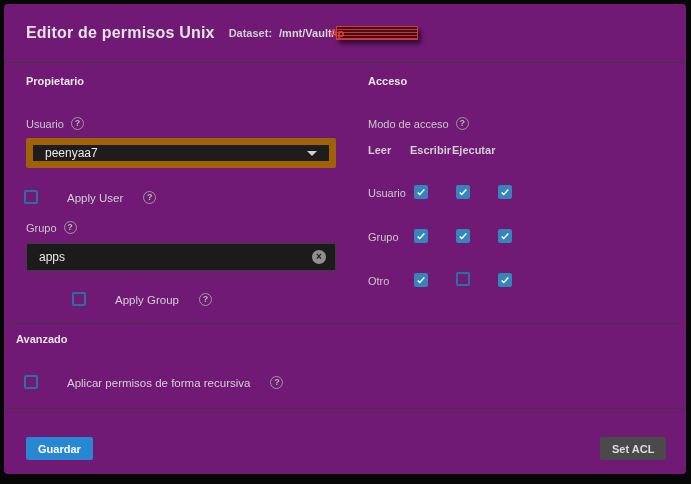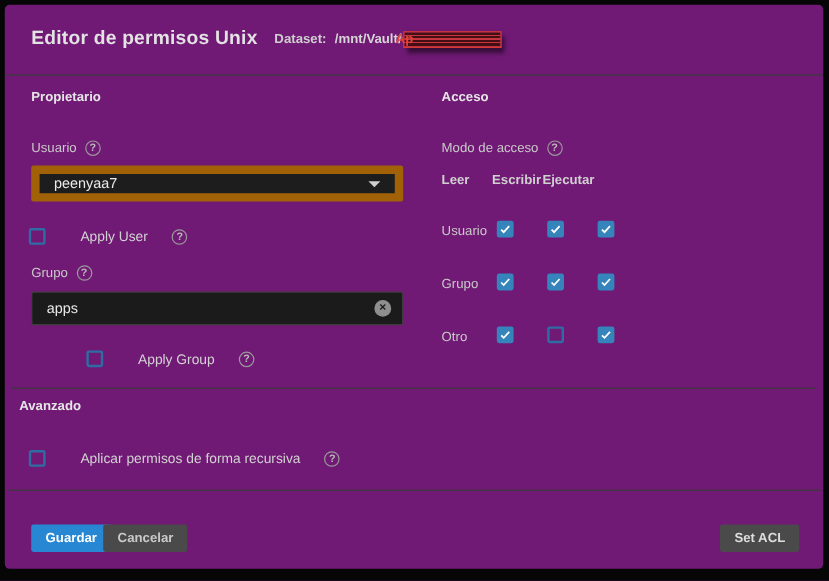--- a/index.html
+++ b/index.html
@@ -232,7 +232,6 @@
 
   <div class="divider" style="left:2px; right:2px; top:404px;"></div>
   <button class="btn btn-primary" style="left:22px; top:433px;">Guardar</button>
-  <button class="btn btn-plain" style="left:82px; top:433px;">Cancelar</button>
   <button class="btn btn-setacl" style="left:596px; top:433px;">Set ACL</button>
 
 </div>

